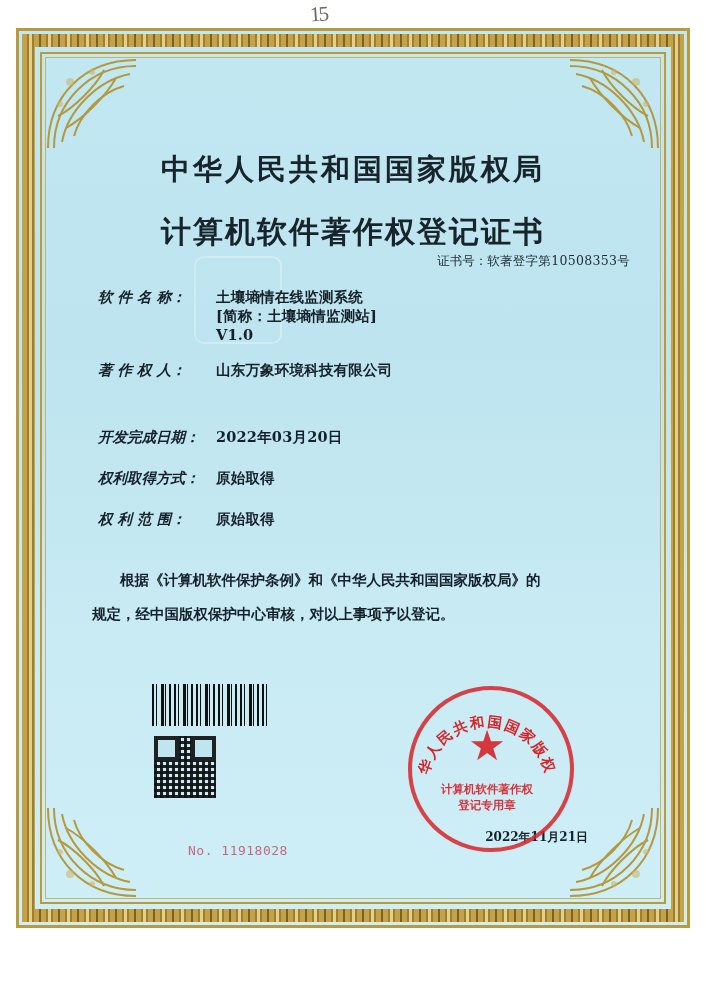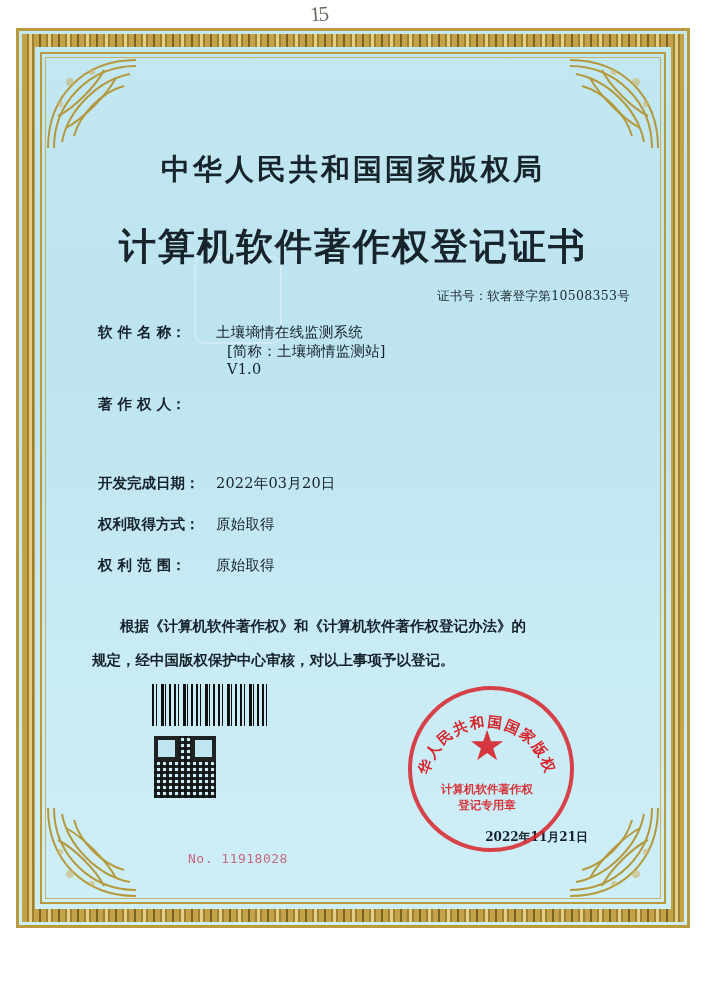--- a/index.html
+++ b/index.html
@@ -120,8 +120,8 @@
   }
   .title-main {
     text-align: center;
-    margin-top: 32px;
-    font-size: 37px;
+    margin-top: 22px;
+    font-size: 30px;
     font-weight: bold;
     letter-spacing: 2px;
     color: #17242c;

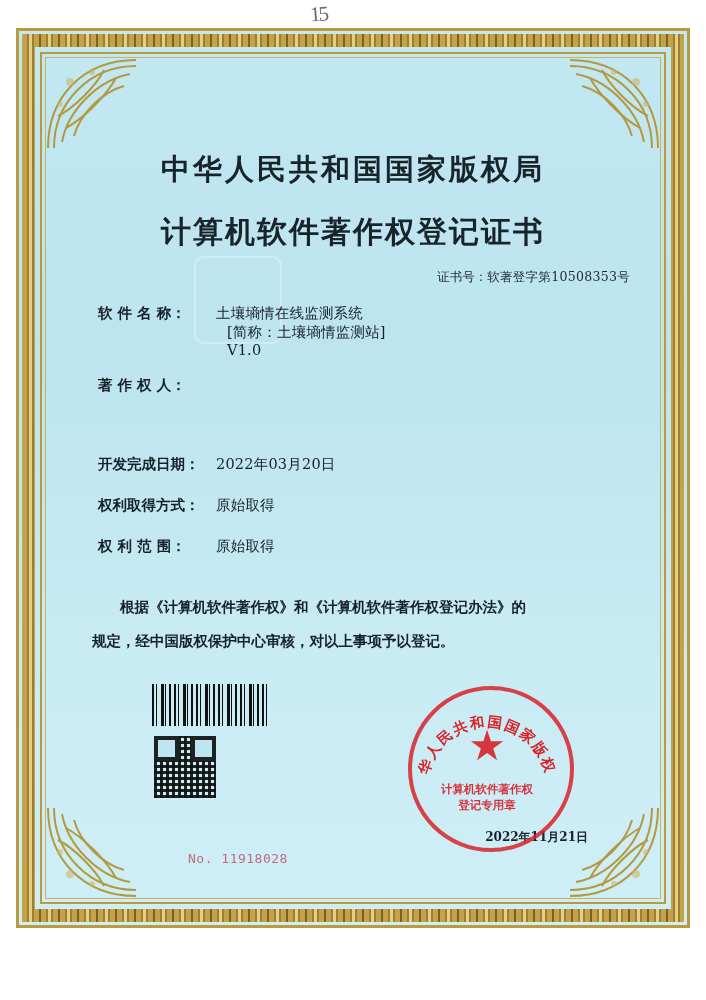--- a/index.html
+++ b/index.html
@@ -130,7 +130,6 @@
 
   .cert-no {
     text-align: right;
-    margin-top: 16px;
     padding-right: 14px;
     font-size: 12.5px;
     color: #1d2a31;

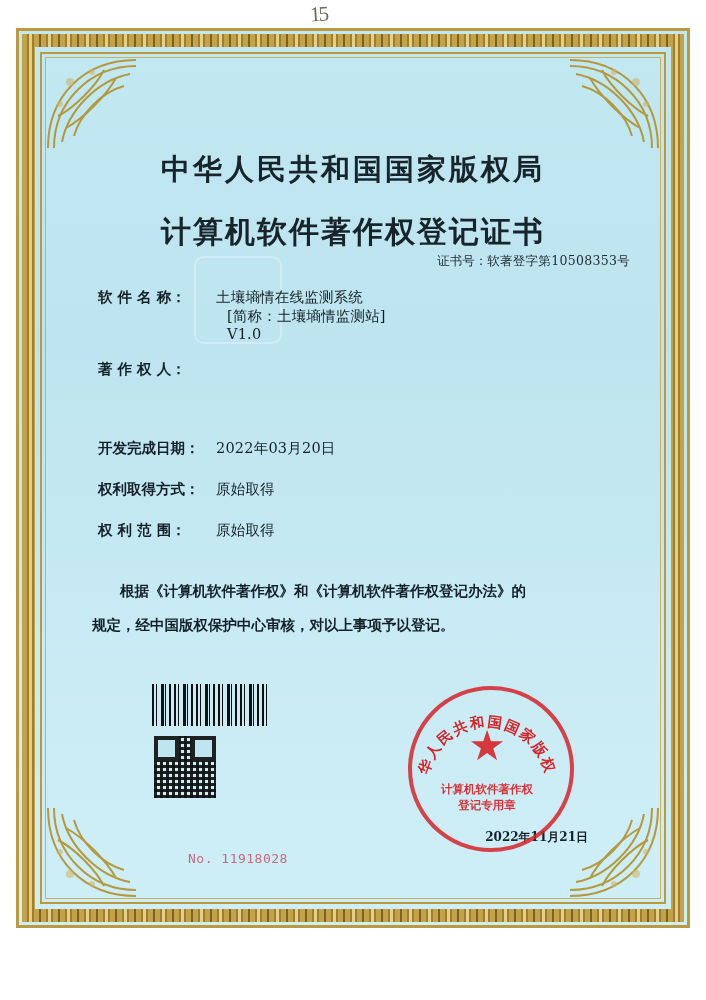--- a/index.html
+++ b/index.html
@@ -153,6 +153,7 @@
     font-weight: bold;
     letter-spacing: 0px;
     white-space: pre;
+    font-style: italic;
   }
   .fvalue {
     font-weight: normal;

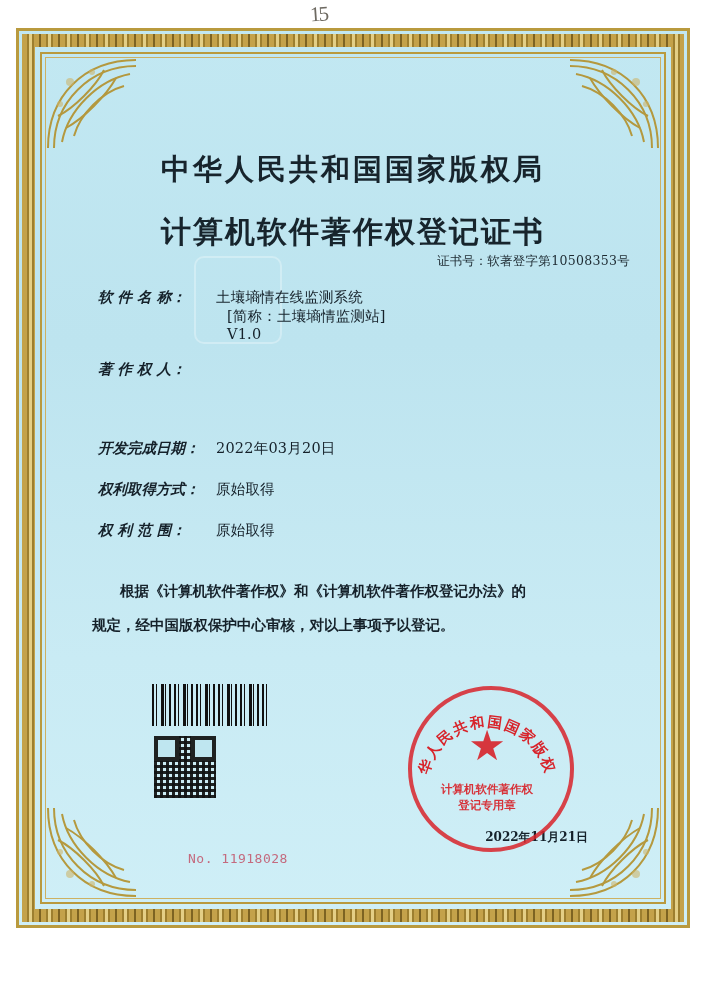--- a/index.html
+++ b/index.html
@@ -156,7 +156,7 @@
     font-style: italic;
   }
   .fvalue {
-    font-weight: normal;
+    font-weight: bold;
     letter-spacing: .2px;
   }
   .fvalue .line2, .fvalue .line3 { display: block; margin-left: 11px; }

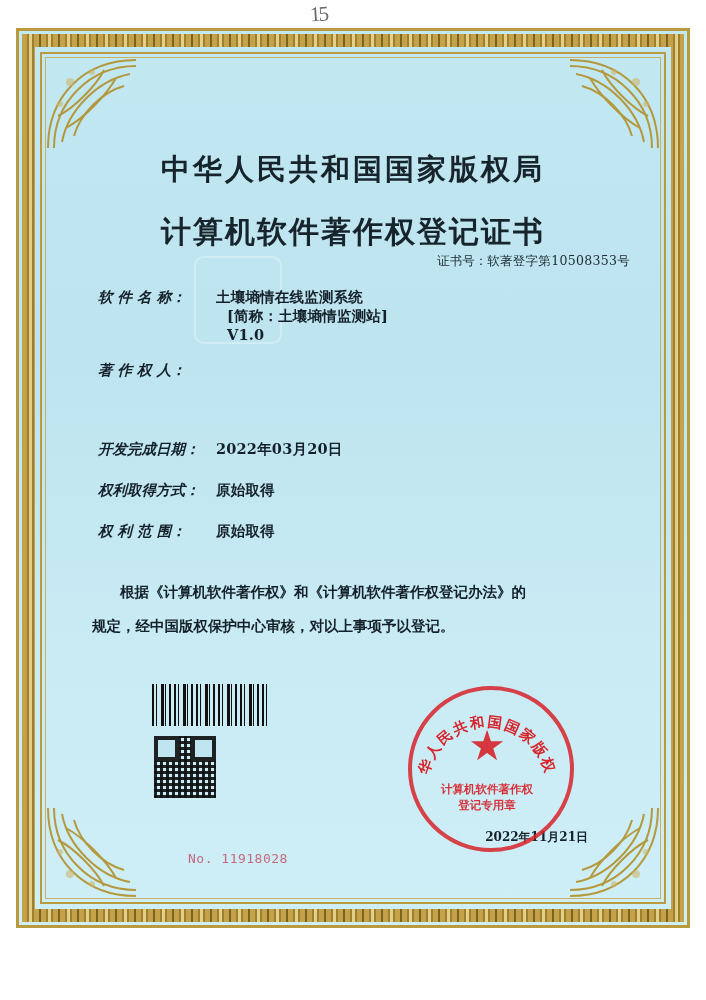--- a/index.html
+++ b/index.html
@@ -159,7 +159,7 @@
     font-weight: bold;
     letter-spacing: .2px;
   }
-  .fvalue .line2, .fvalue .line3 { display: block; margin-left: 11px; }
+  .fvalue .line2, .fvalue .line3 { display: block; }
 
   .gap-sm { height: 14px; }
   .gap-md { height: 44px; }

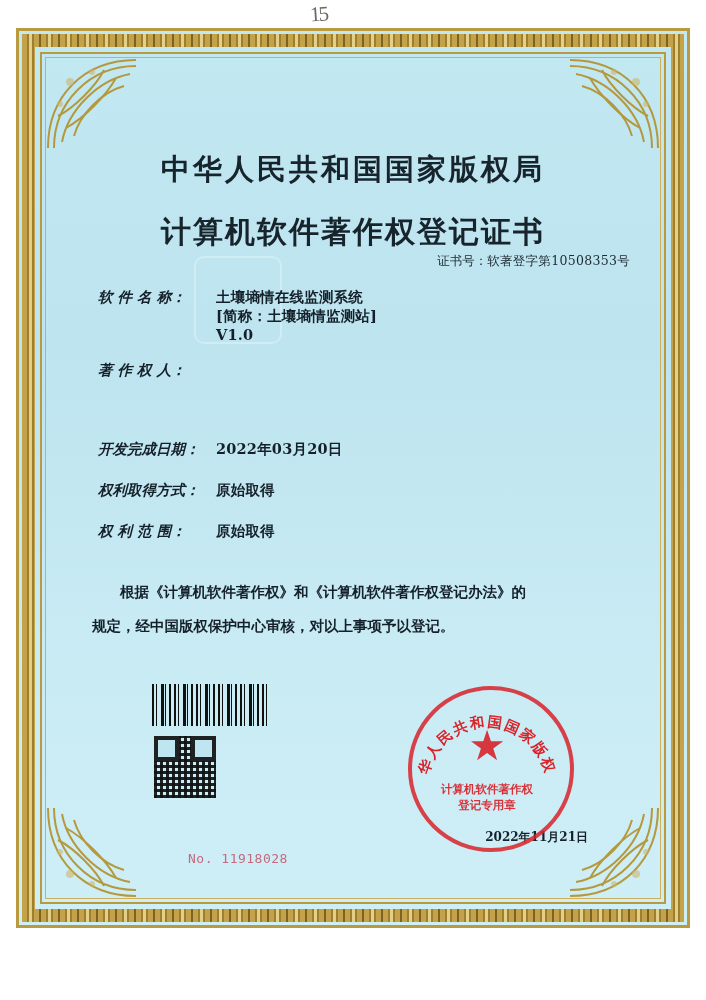--- a/index.html
+++ b/index.html
@@ -368,6 +368,7 @@
 
         <div class="frow">
           <div class="flabel">著 作 权 人：</div>
+          <div class="fvalue">山东万象环境科技有限公司</div>
         </div>
 
         <div class="gap-md"></div>

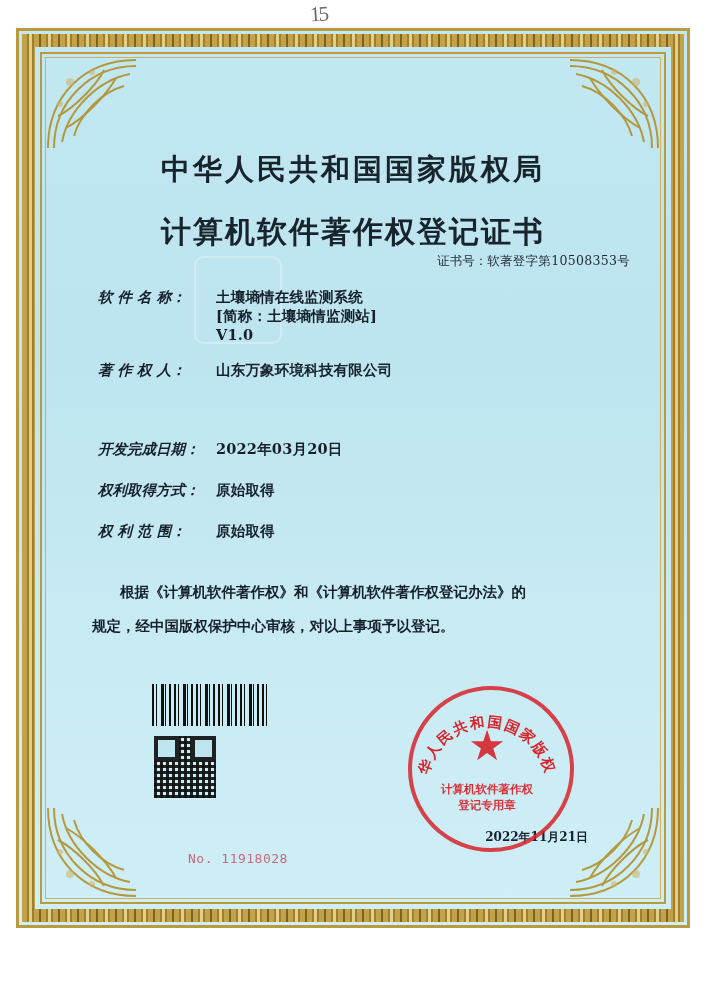--- a/index.html
+++ b/index.html
@@ -164,7 +164,7 @@
   .gap-sm { height: 14px; }
   .gap-md { height: 44px; }
 
-  .frow.spaced { margin-bottom: 22px; margin-top: 12px; }
+  .frow.spaced { margin-bottom: 22px; }
 
   .statement {
     margin-top: 34px;

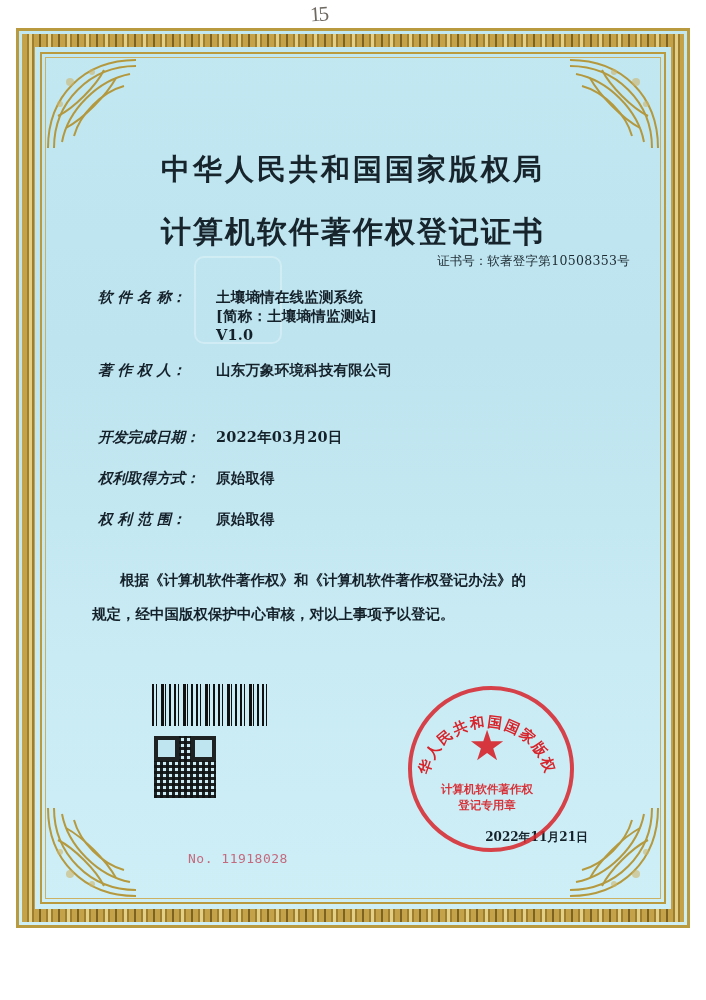--- a/index.html
+++ b/index.html
@@ -393,7 +393,7 @@
       </div>
 
       <div class="statement">
-        <span class="indent">根据《计算机软件著作权》和《计算机软件著作权登记办法》的</span>
+        <span class="indent">根据《计算机软件保护条例》和《中华人民共和国国家版权局》的</span>
         <span>规定，经中国版权保护中心审核，对以上事项予以登记。</span>
       </div>
 

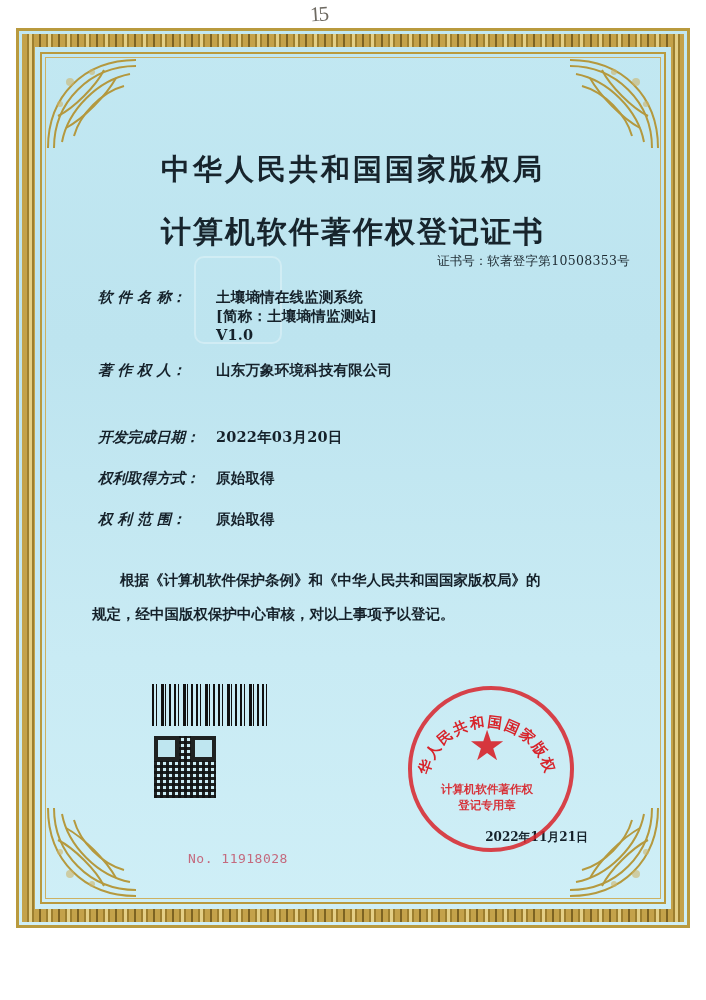--- a/index.html
+++ b/index.html
@@ -216,7 +216,7 @@
 
   .serial {
     position: absolute;
-    left: 86px; bottom: 8px;
+    left: 86px; bottom: 16px;
     font-size: 13px;
     color: #c46a7e;
     font-family: "DejaVu Sans Mono", monospace;

